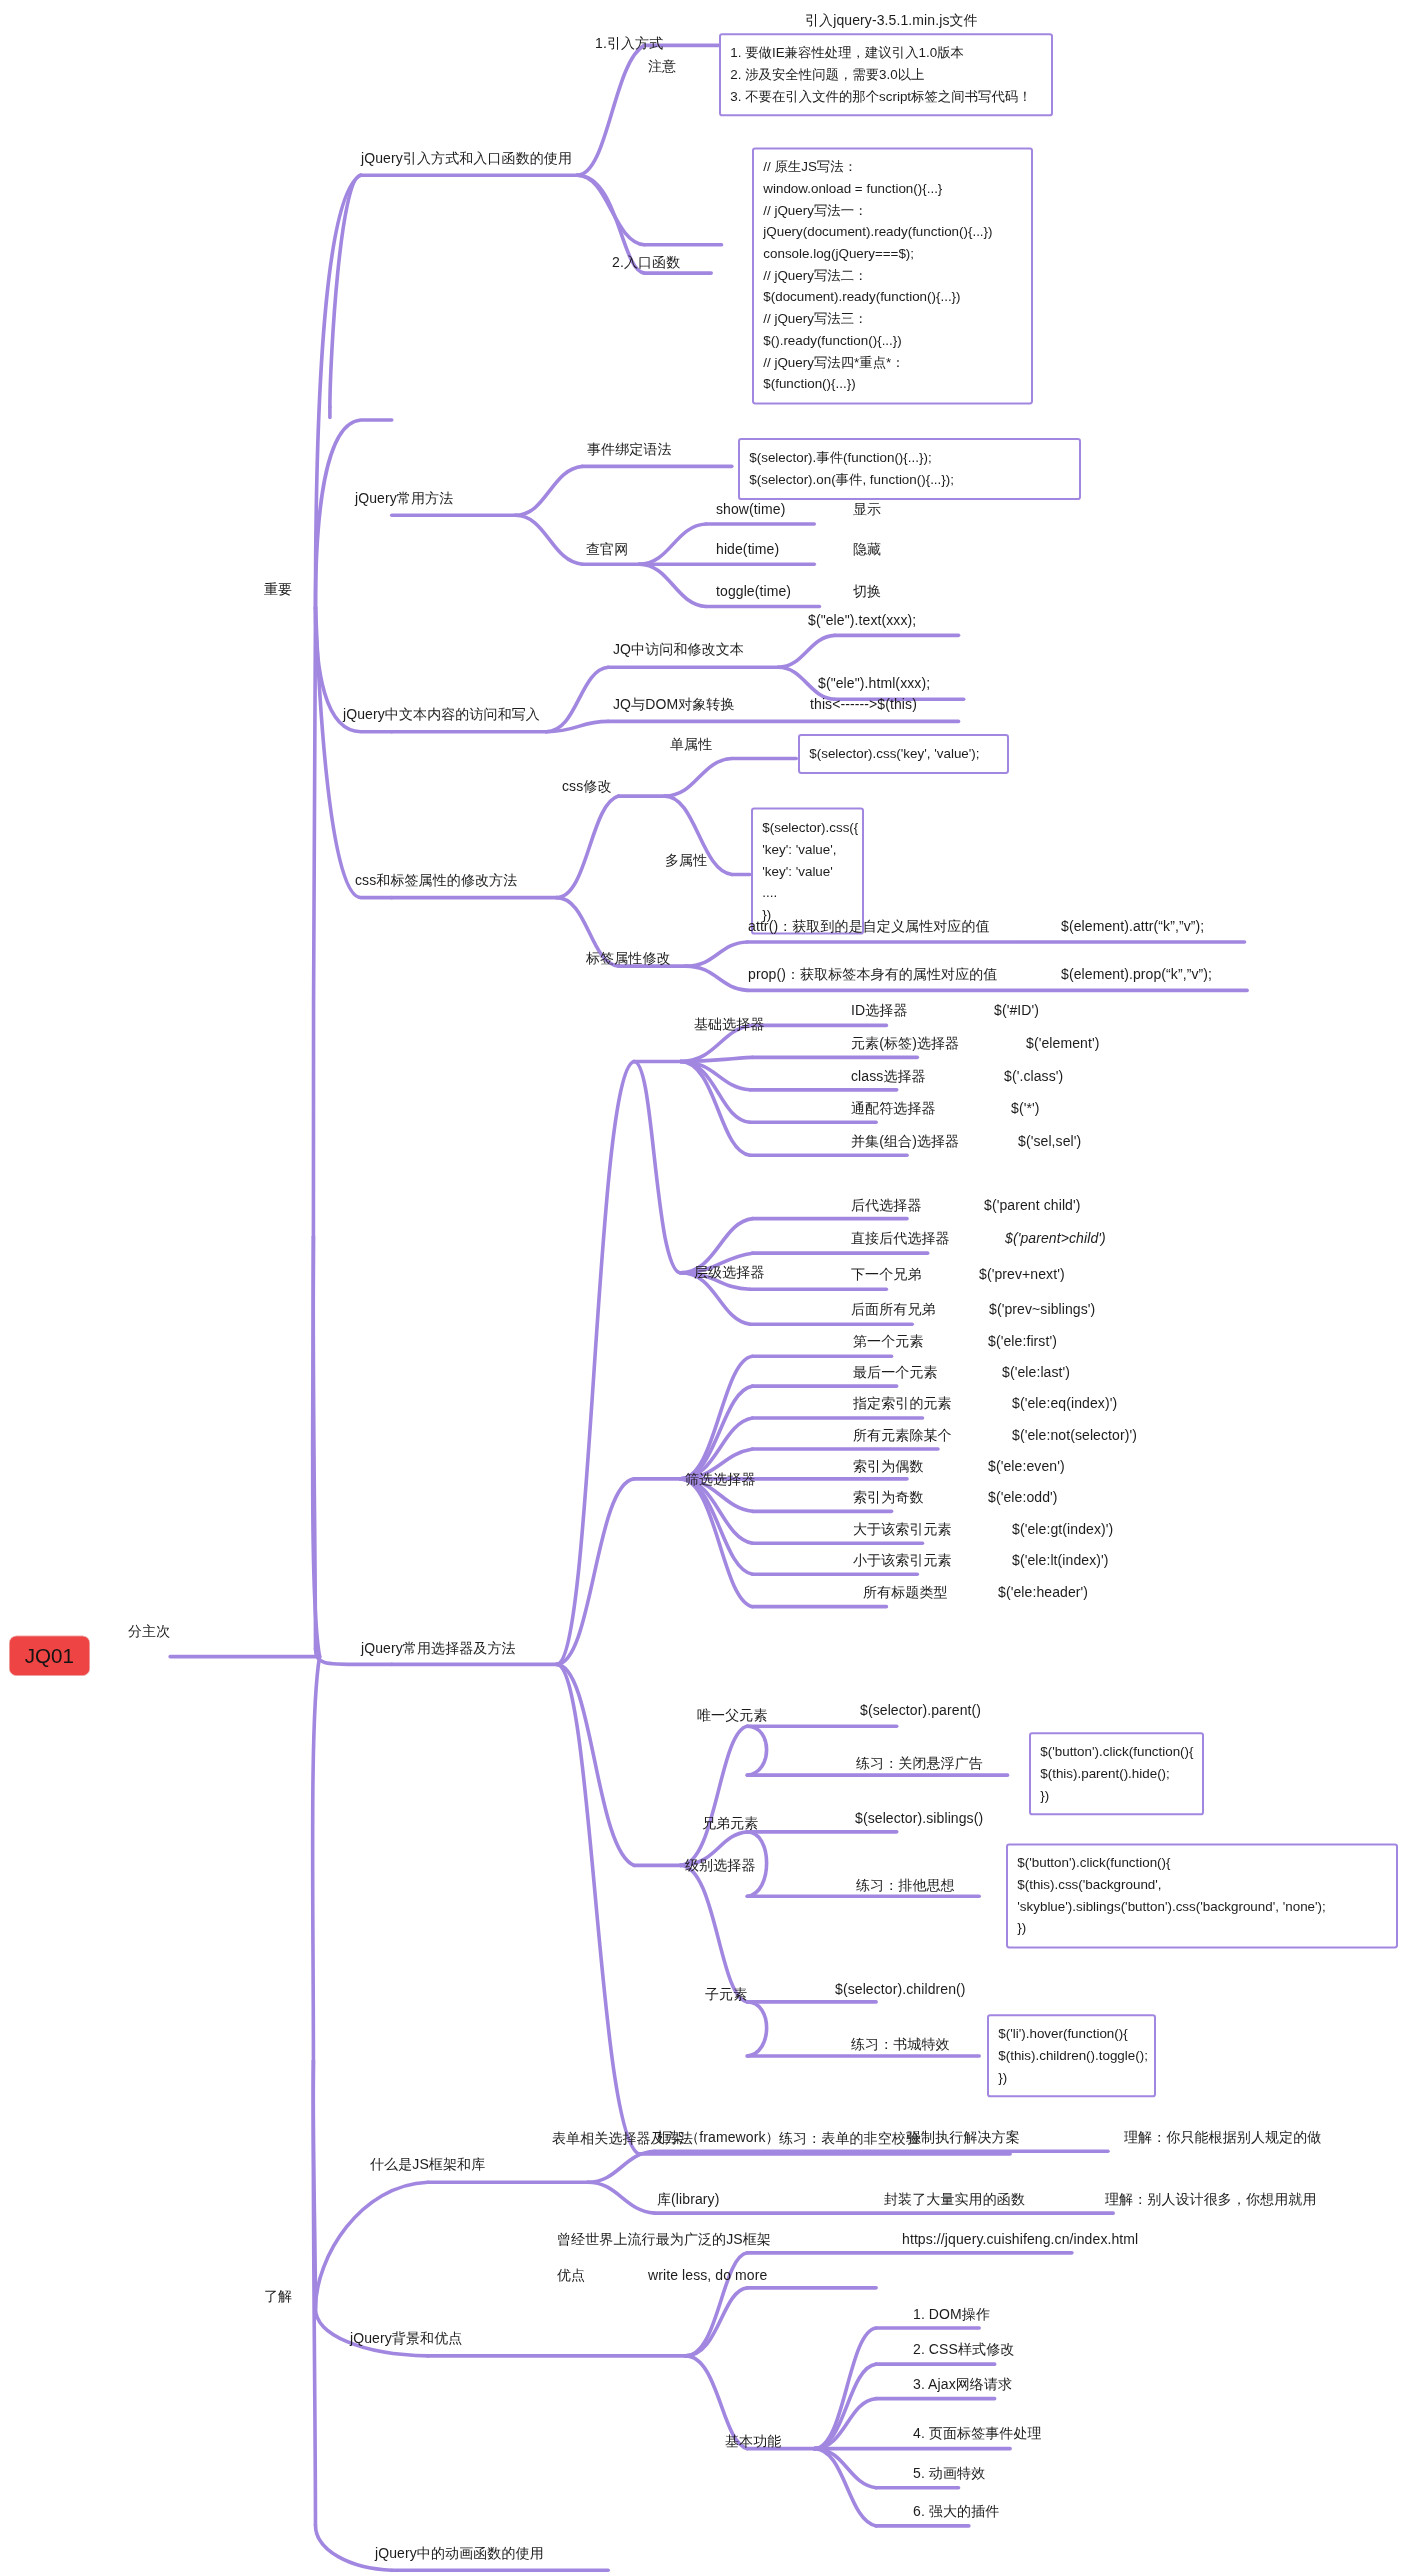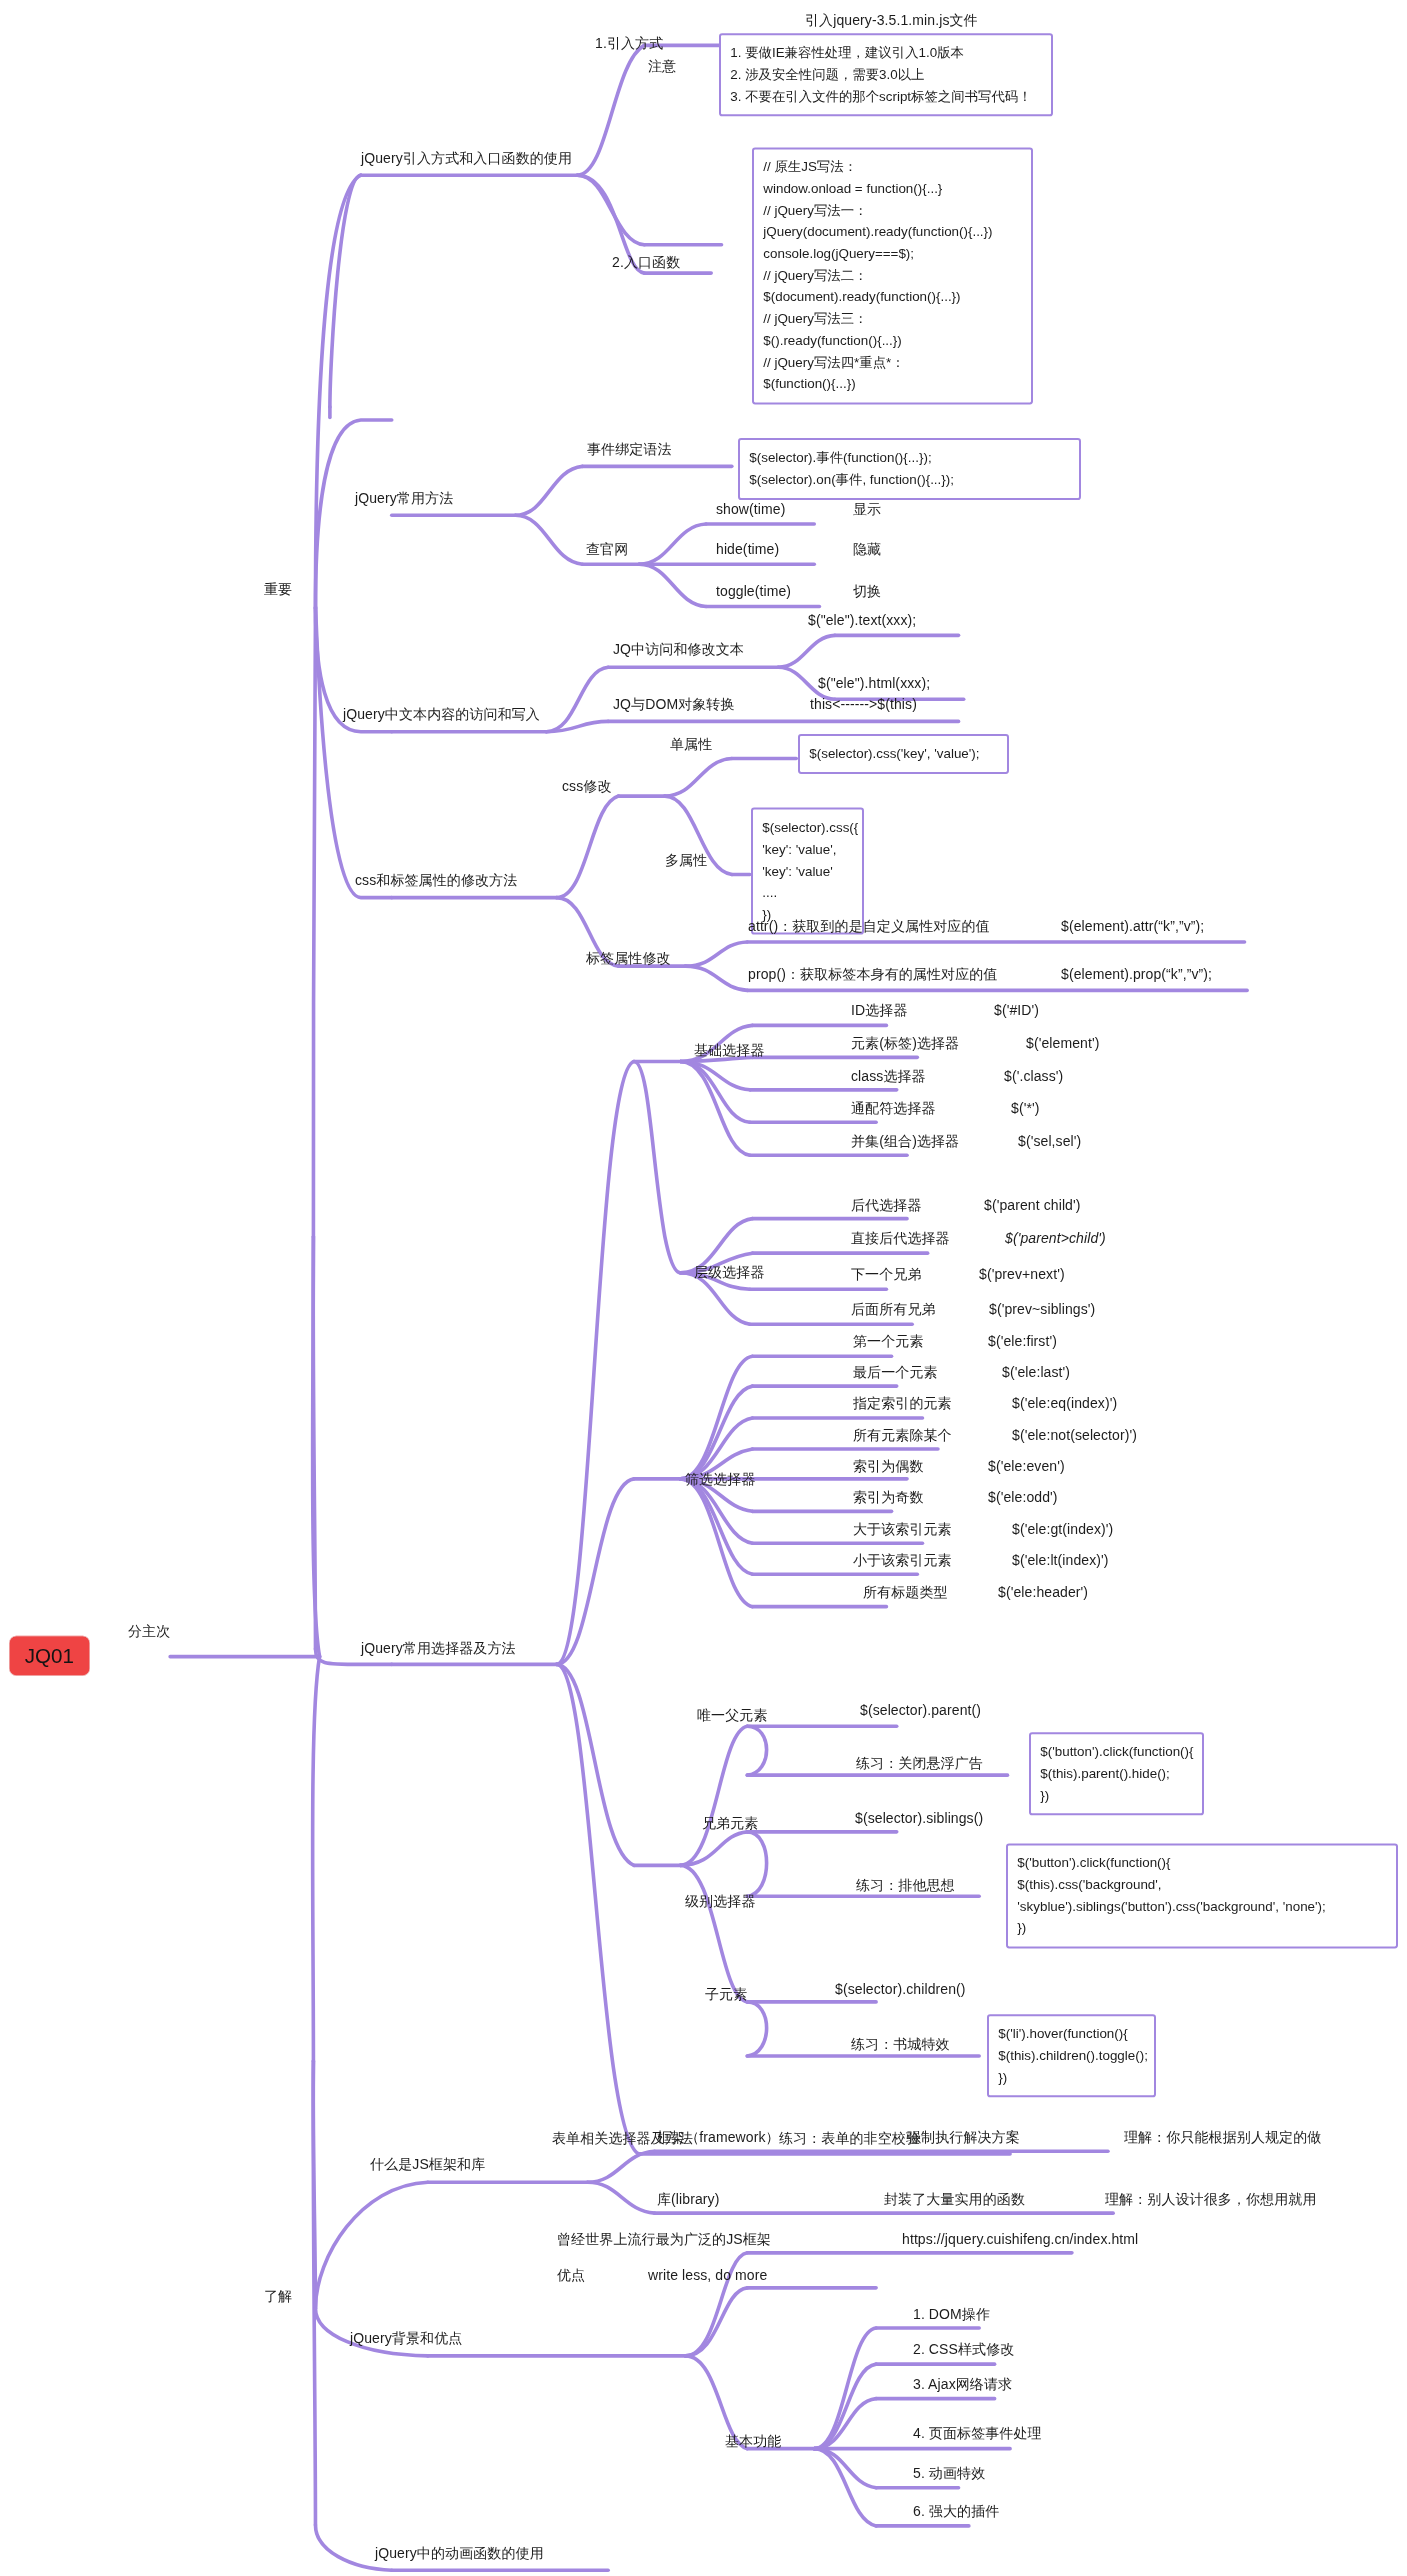--- a/index.html
+++ b/index.html
@@ -254,7 +254,7 @@
   <div class="node" style="left:748px;top:975px;">prop()：获取标签本身有的属性对应的值</div>
   <div class="node" style="left:1061px;top:975px;">$(element).prop(“k”,”v”);</div>
 
-  <div class="node" style="left:694px;top:1051px;">基础选择器</div>
+  <div class="node" style="left:694px;top:1025px;">基础选择器</div>
   <div class="node" style="left:851px;top:1011px;">ID选择器</div>
   <div class="node" style="left:994px;top:1011px;">$('#ID')</div>
   <div class="node" style="left:851px;top:1044px;">元素(标签)选择器</div>

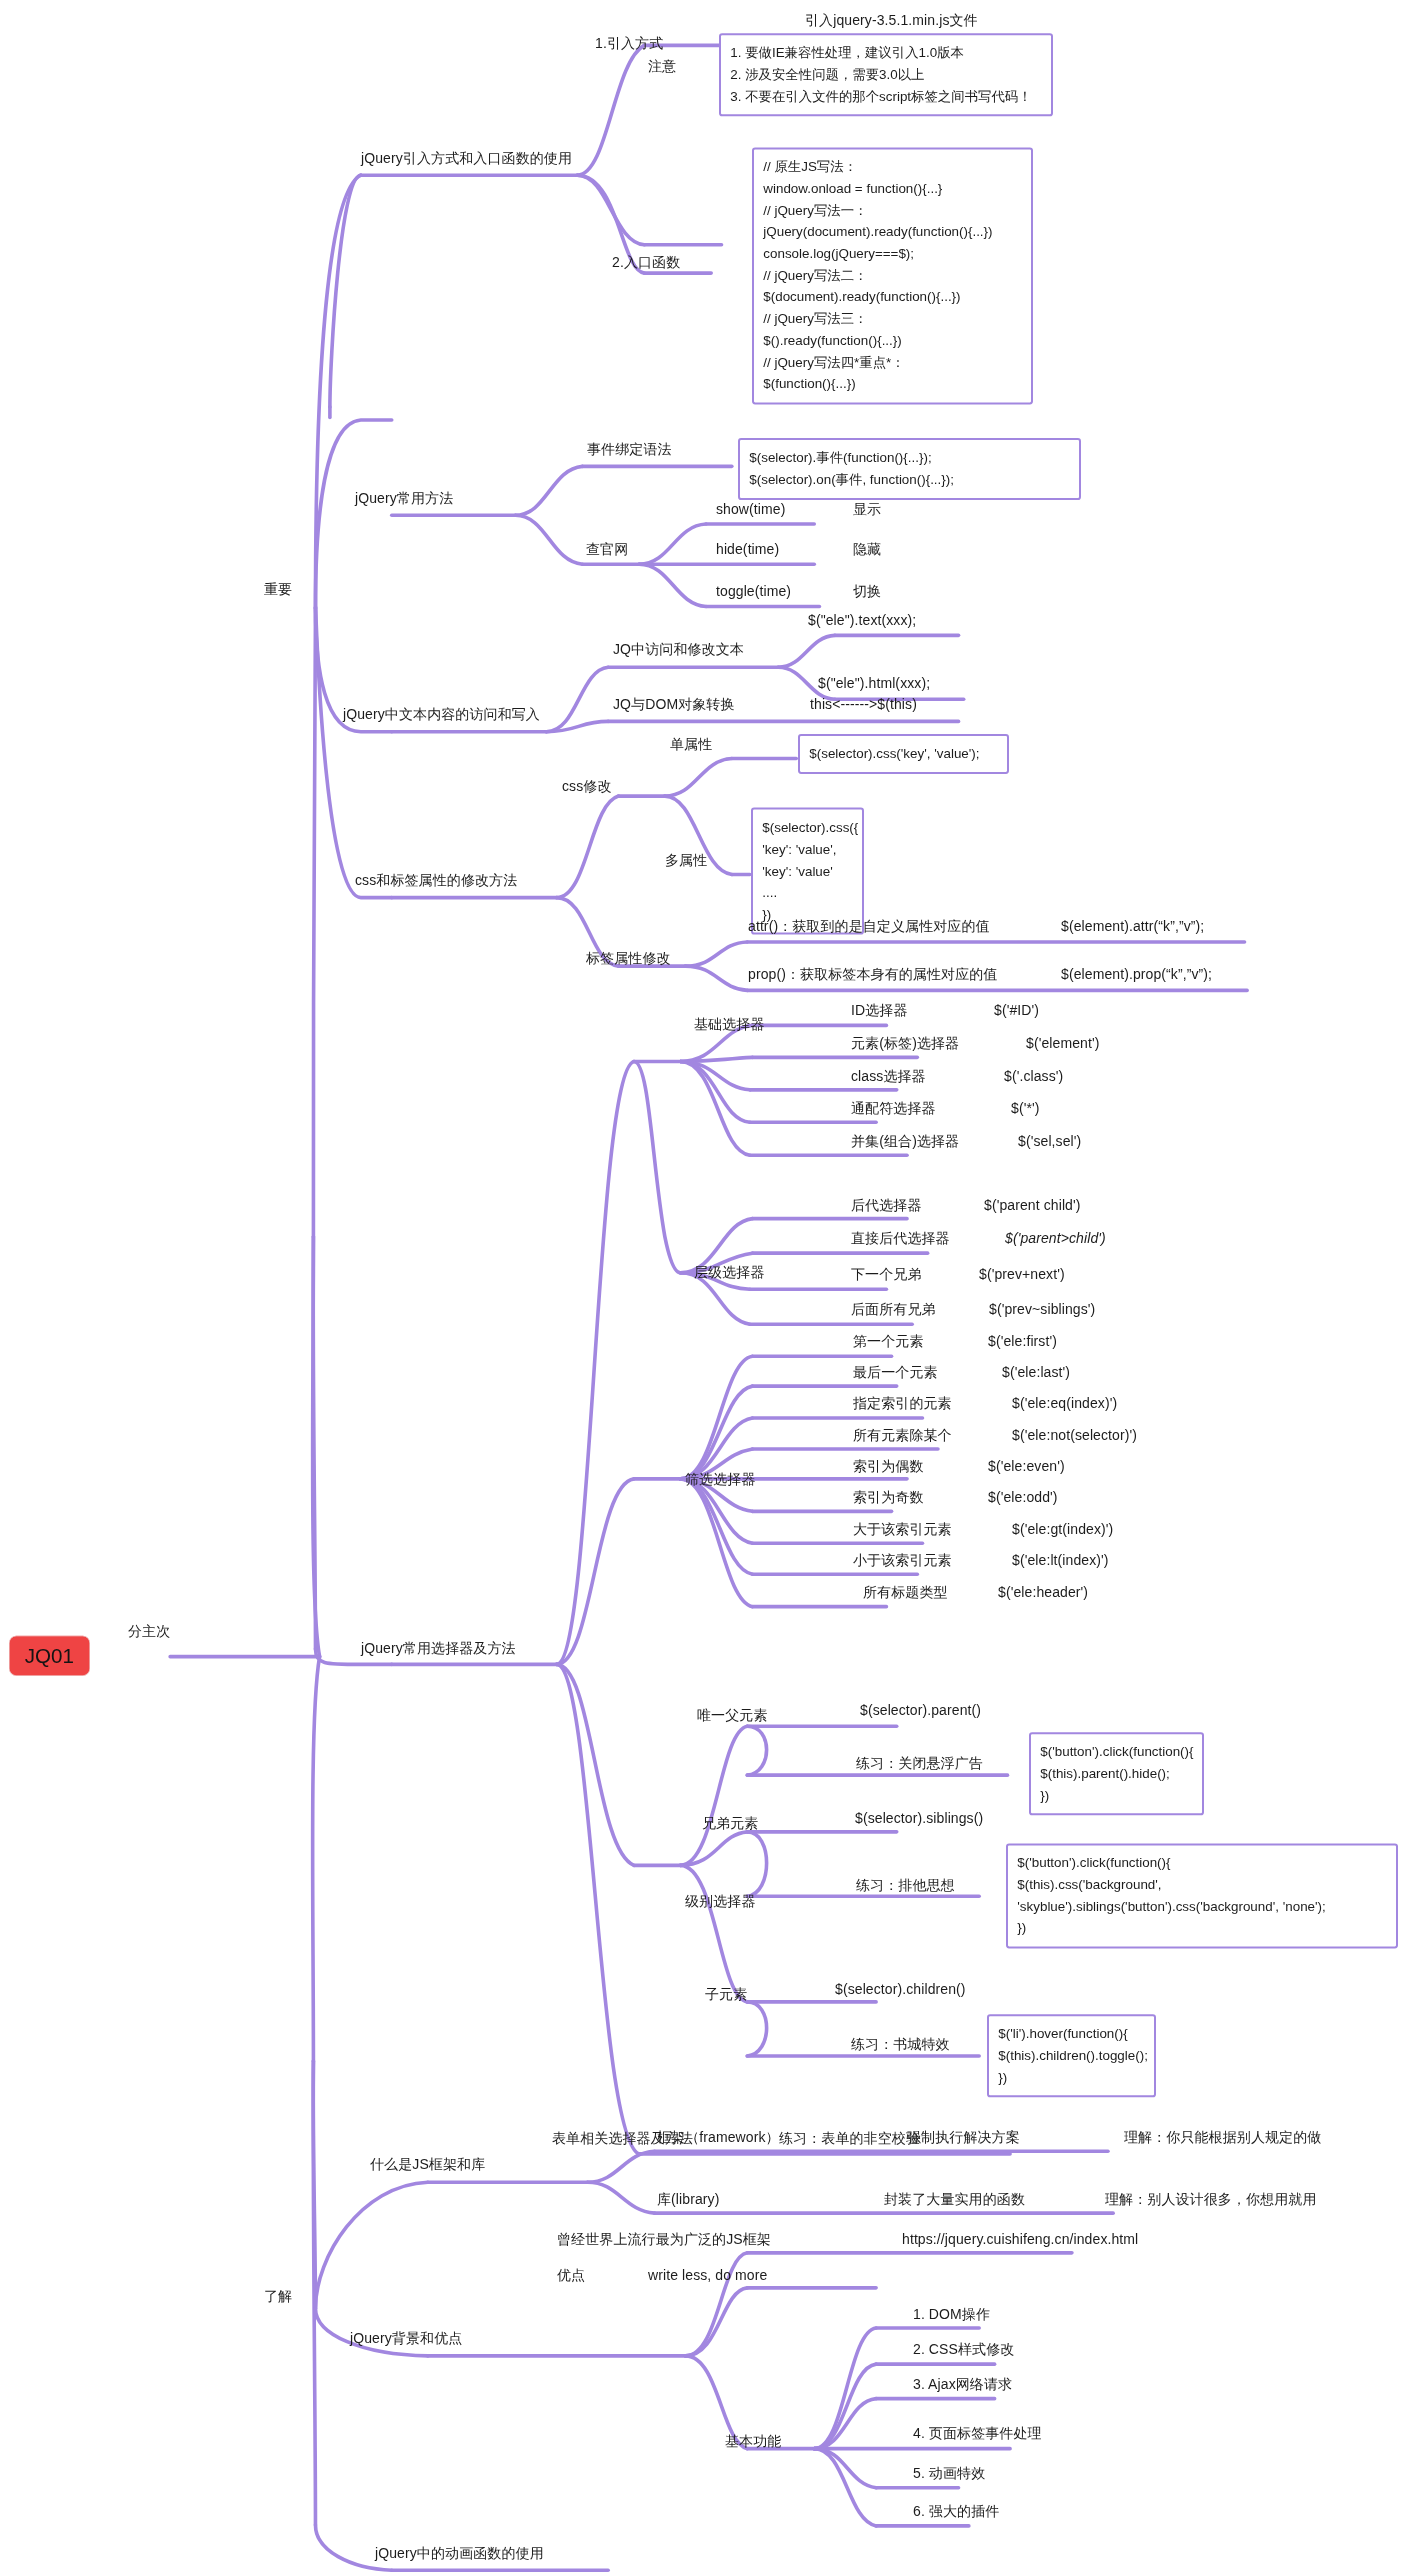--- a/index.html
+++ b/index.html
@@ -296,7 +296,7 @@
   <div class="node" style="left:853px;top:1593px;margin-left:10px;">所有标题类型</div>
   <div class="node" style="left:998px;top:1593px;">$('ele:header')</div>
 
-  <div class="node" style="left:685px;top:1866px;margin-top:36px;">级别选择器</div>
+  <div class="node" style="left:685px;top:1866px;">级别选择器</div>
 
   <div class="node" style="left:697px;top:1716px;">唯一父元素</div>
   <div class="node" style="left:860px;top:1711px;">$(selector).parent()</div>

